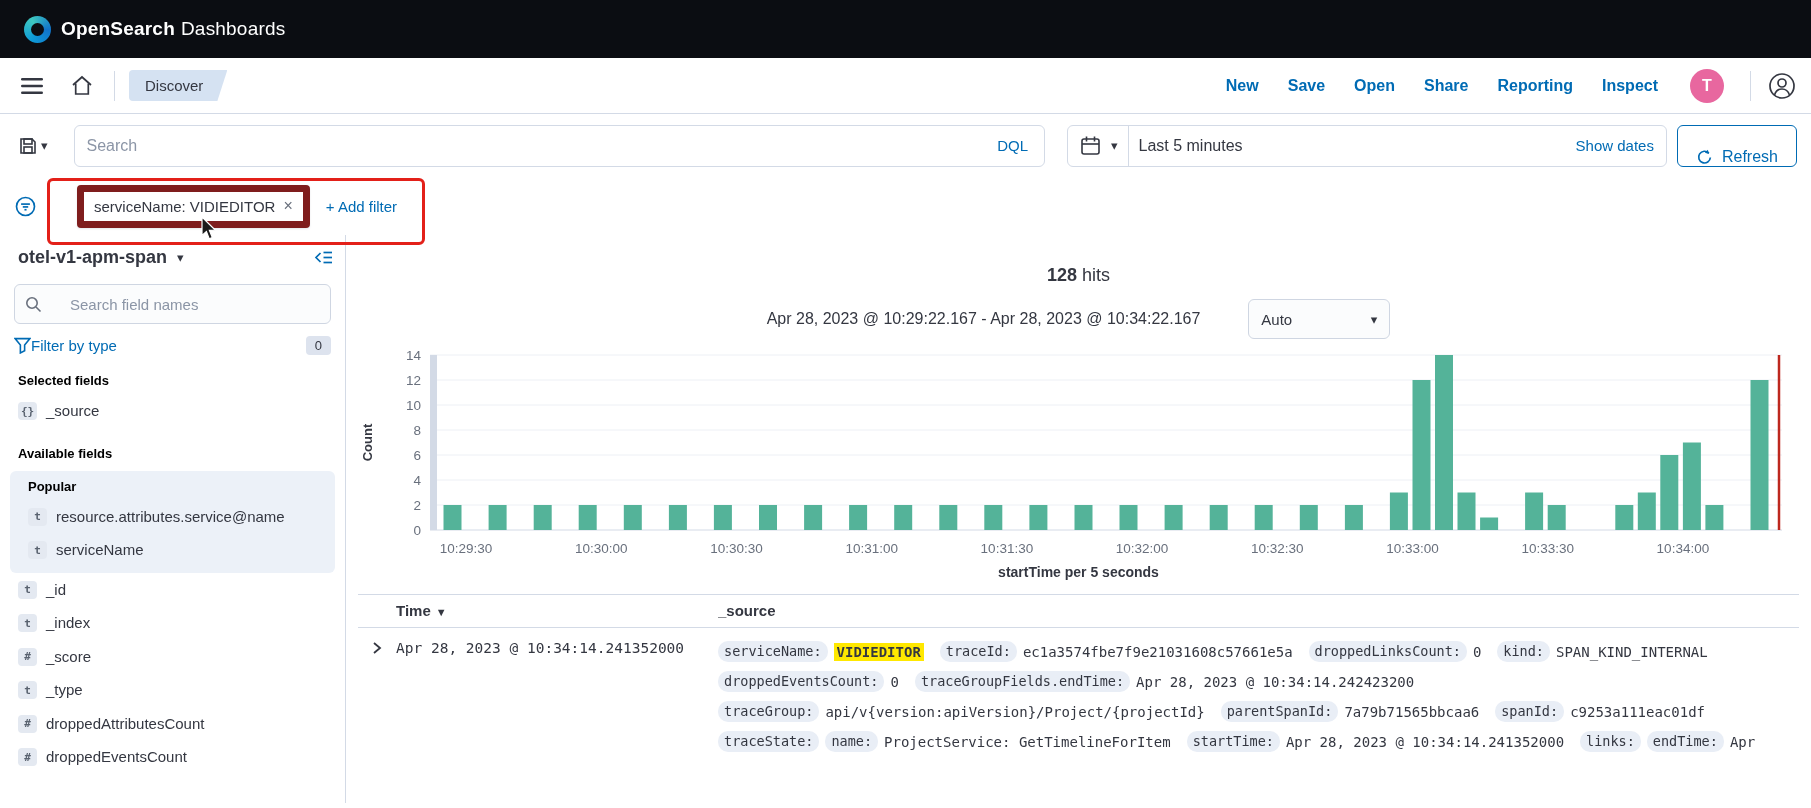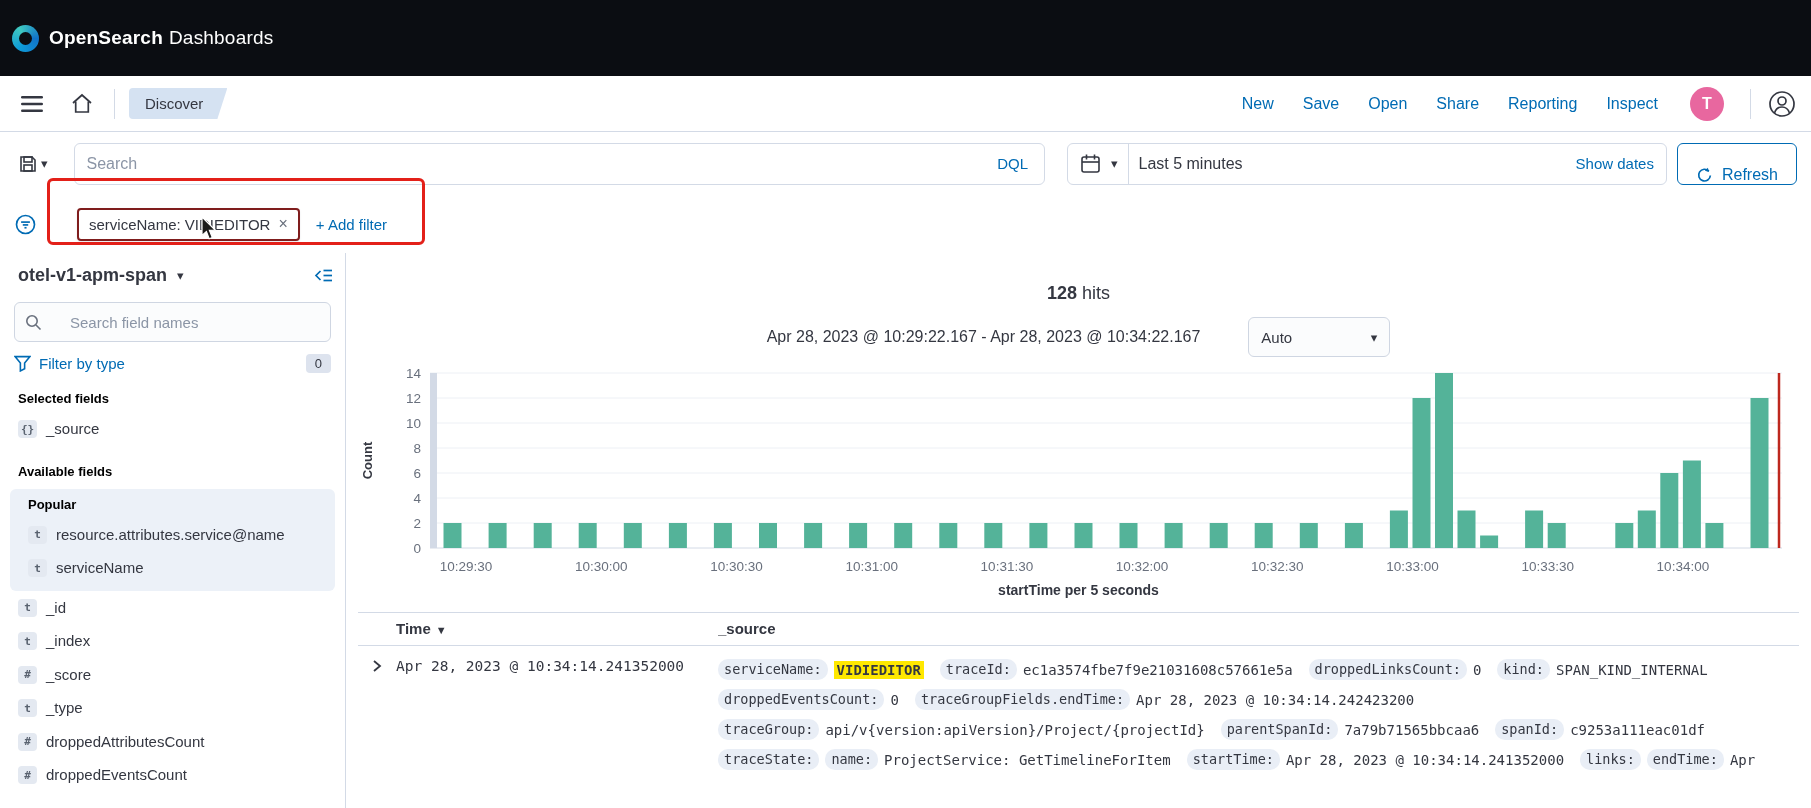--- a/index.html
+++ b/index.html
@@ -12,7 +12,7 @@
   a { text-decoration:none; }
 
   
-  .app-header { height:76px; background:#0b0d12; display:flex; align-items:center; padding:0 12px; }
+  .app-header { height:58px; background:#0b0d12; display:flex; align-items:center; padding:0 24px; }
   .logo { display:flex; align-items:center; gap:10px; }
   .logo-mark { width:27px; height:27px; border-radius:50%;
     background:conic-gradient(from 210deg,#0e9bd8,#3fc8c0,#1173c9,#0e9bd8);

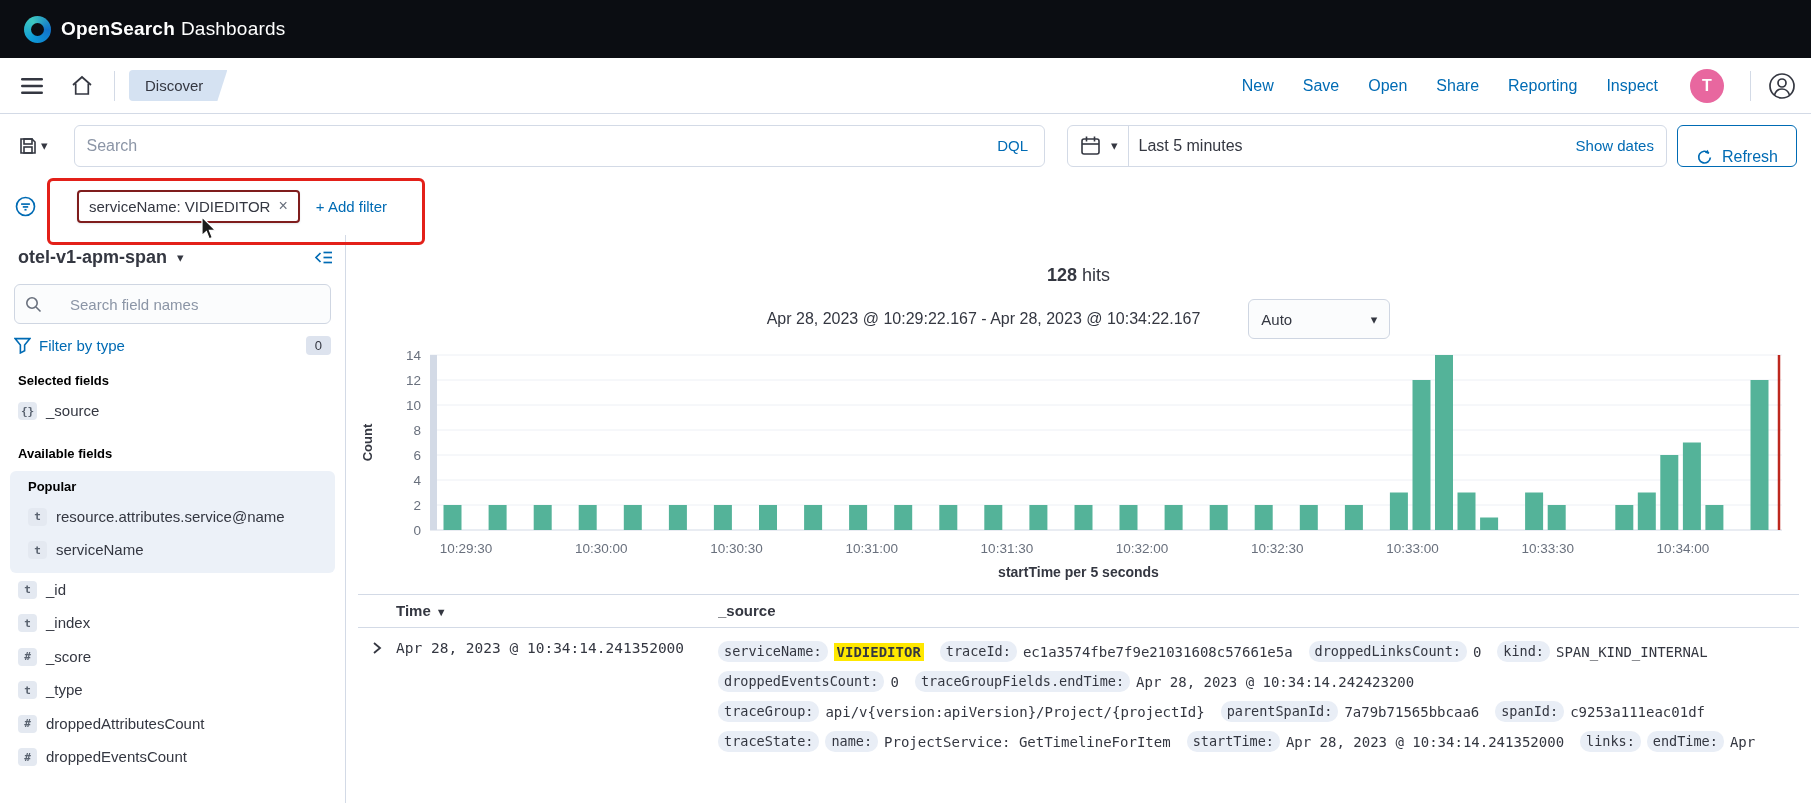--- a/index.html
+++ b/index.html
@@ -29,7 +29,7 @@
   .breadcrumb { background:#d5e2f2; color:#343741; font-size:15px; padding:7px 24px 7px 16px;
     border-radius:4px 0 0 4px; clip-path:polygon(0 0,100% 0,calc(100% - 10px) 100%,0 100%); }
   .toolbar-spacer { flex:1; }
-  .nav-links { display:flex; align-items:flex-start; gap:29px; margin-right:18px; }
+  .nav-links { display:flex; align-items:flex-start; gap:29px; margin-right:18px;font-weight:bold; }
   .nav-link { color:var(--accent,#006BB4); font-size:16px; cursor:pointer; }
   .avatar { width:34px; height:34px; border-radius:50%; background:#e8679f; color:#fff; font-size:16px; font-weight:700;
     display:flex; align-items:center; justify-content:center; margin-right:12px; }

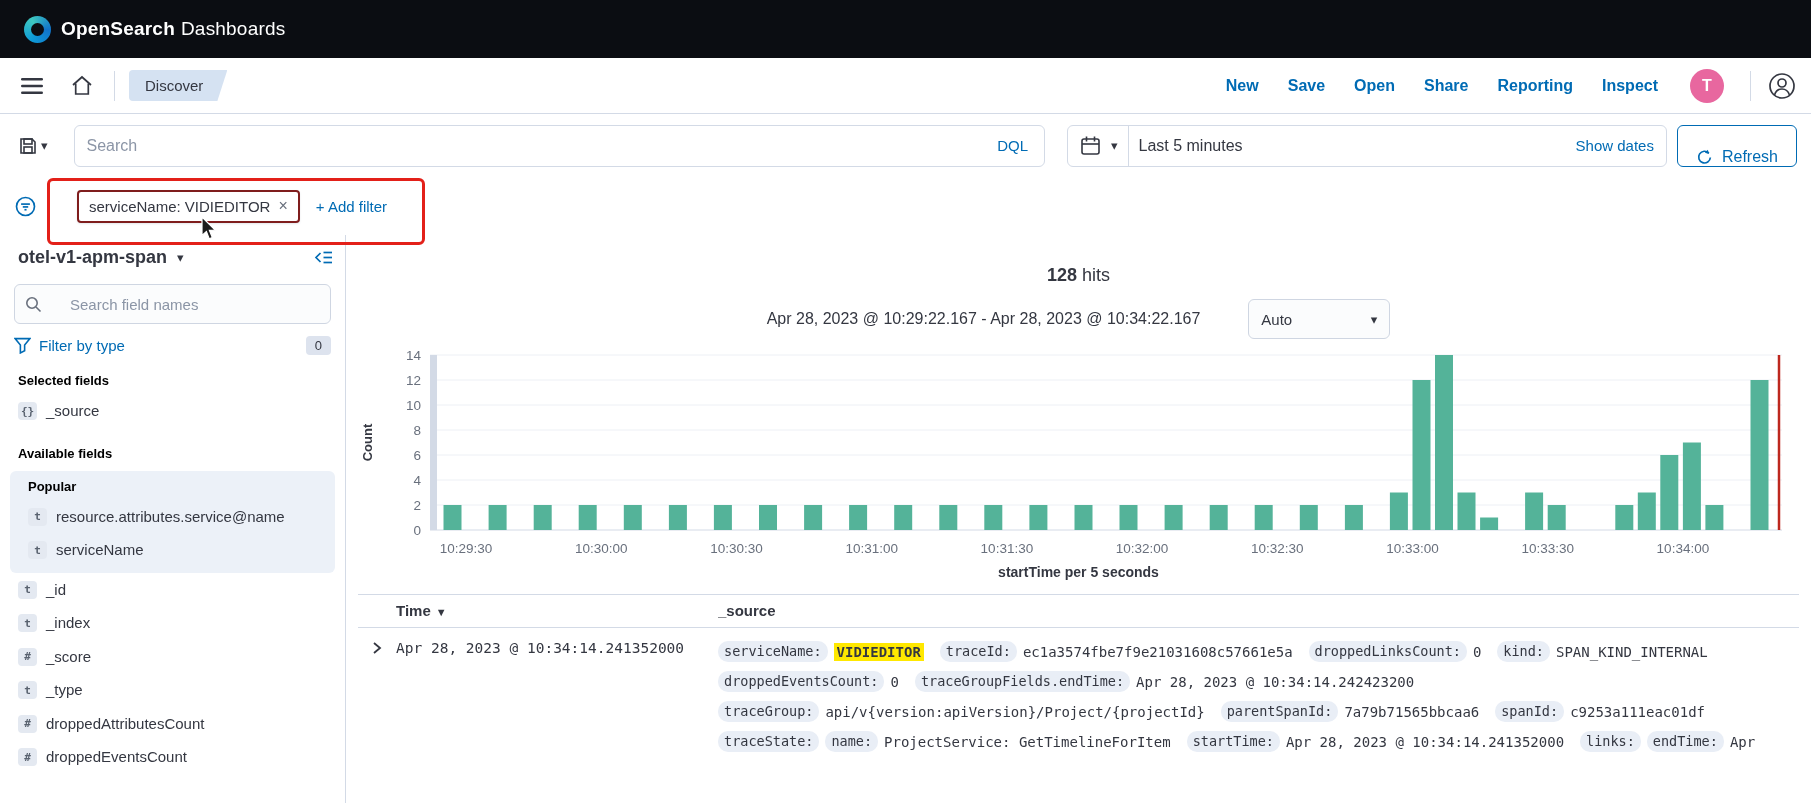--- a/index.html
+++ b/index.html
@@ -53,7 +53,7 @@
 
   
   .filter-row { height:58px; display:flex; align-items:center; padding:0 14px; gap:16px; }
-  .filter-pill { display:flex; align-items:center; gap:8px; border:2px solid #7f1d1d; border-radius:4px; background:#fff;
+  .filter-pill { display:flex; align-items:center; gap:8px; border:7px solid #7f1d1d; border-radius:4px; background:#fff;
     padding:6px 10px; font-size:15px; color:#343741; box-shadow:0 1px 2px rgba(152,162,179,.25); cursor:pointer; margin-left:24px; }
   .pill-x { color:#69707d; font-size:16px; cursor:pointer; line-height:1; }
   .add-filter { color:var(--accent,#006BB4); font-size:15px; background:none; border:none; cursor:pointer; }

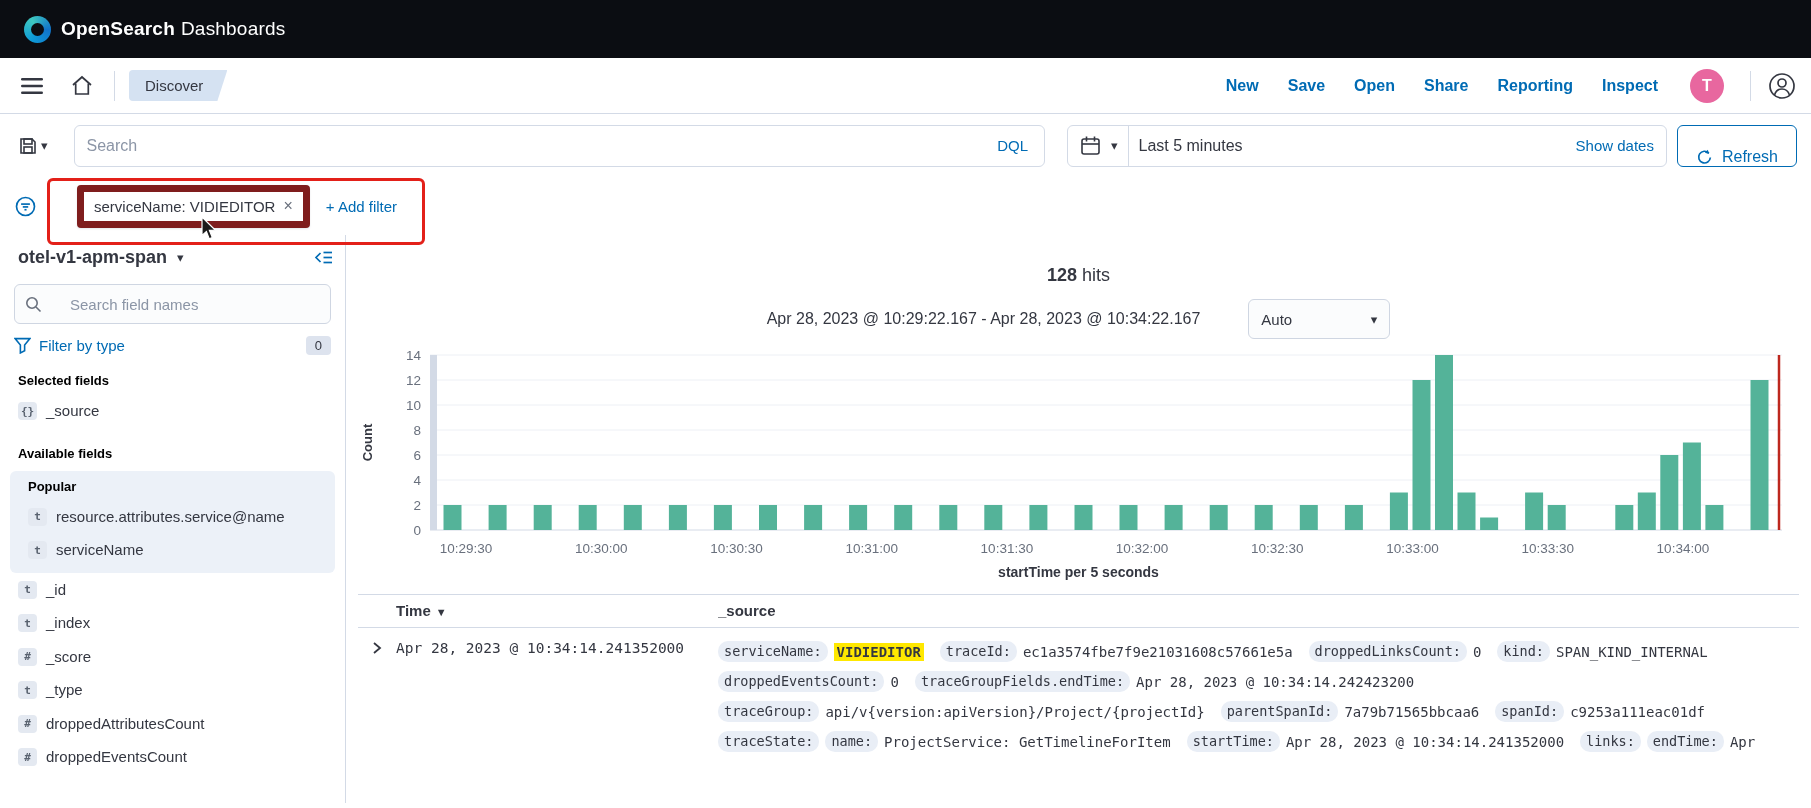--- a/index.html
+++ b/index.html
@@ -78,7 +78,7 @@
   .field-search input { border:none; outline:none; background:transparent; font-size:15px; flex:1; font-family:inherit; color:#343741;margin-left:20px; }
   .field-search input::placeholder { color:#8b95a6; }
 
-  .filter-type-row { display:flex; align-items:center; gap:8px; margin:12px 14px 0 14px; cursor:pointer; }
+  .filter-type-row { display:flex; align-items:center; margin:12px 14px 0 14px; cursor:pointer; }
   .filter-type-label { color:var(--accent,#006BB4); font-size:15px; }
   .count-badge { margin-left:auto; background:#dde3ee; color:#343741; font-size:13px; border-radius:4px; padding:2px 9px; }
 

